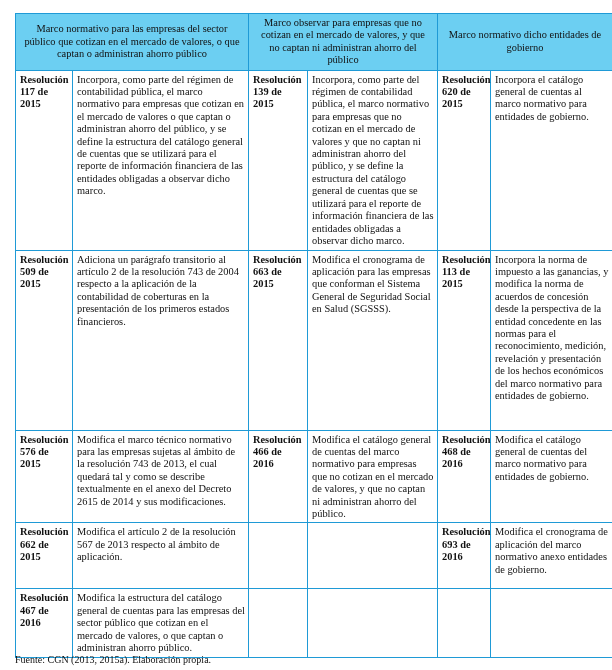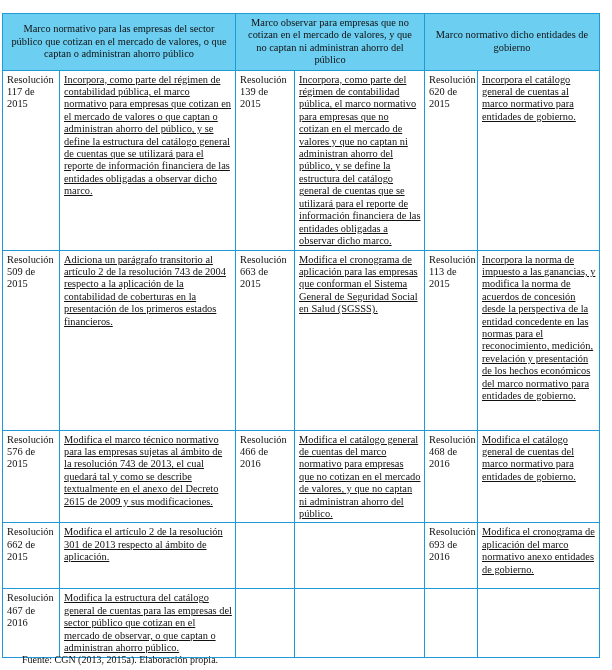--- a/index.html
+++ b/index.html
@@ -5,7 +5,7 @@
   html, body { margin: 0; padding: 0; background: #ffffff; }
   body { width: 612px; height: 670px; position: relative; overflow: hidden;
          font-family: "Liberation Serif", "DejaVu Serif", serif; color: #111; }
-  table.norms { position: absolute; left: 2px; top: 13px; border-collapse: collapse;
+  table.norms { position: absolute; left: 15px; top: 13px; border-collapse: collapse;
          table-layout: fixed; width: 597px; font-size: 10.4px; line-height: 12.4px; }
   table.norms th, table.norms td { border: 1.3px solid #1f9ad6; vertical-align: top; padding: 3px 3px 2px 4px; }
   table.norms th { background: #6ccff2; font-weight: normal; text-align: center; vertical-align: middle;

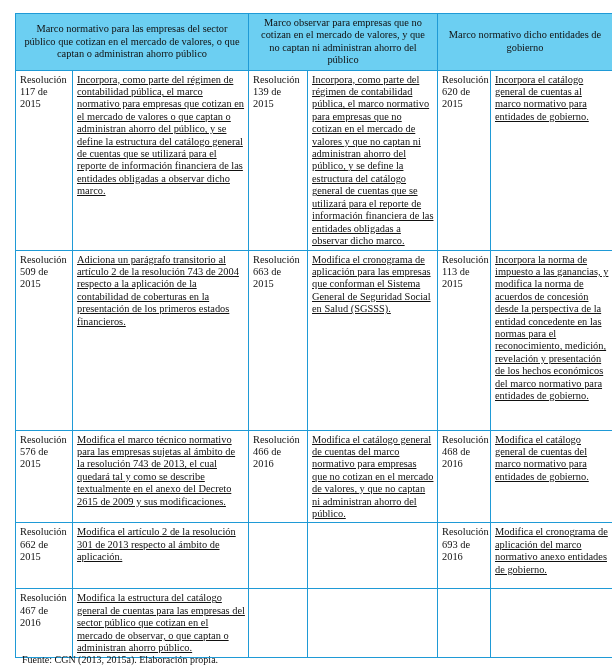--- a/index.html
+++ b/index.html
@@ -10,7 +10,7 @@
   table.norms th, table.norms td { border: 1.3px solid #1f9ad6; vertical-align: top; padding: 3px 3px 2px 4px; }
   table.norms th { background: #6ccff2; font-weight: normal; text-align: center; vertical-align: middle;
          padding: 3px 8px; height: 46px; }
-  td.res { white-space: pre-line; }
+  td.res { white-space: pre-line; font-weight: bold; }
   td.desc { padding-right: 4px; text-decoration: underline; }
   .footer { position: absolute; left: 22px; top: 654px; font-size: 10px; }
 </style>

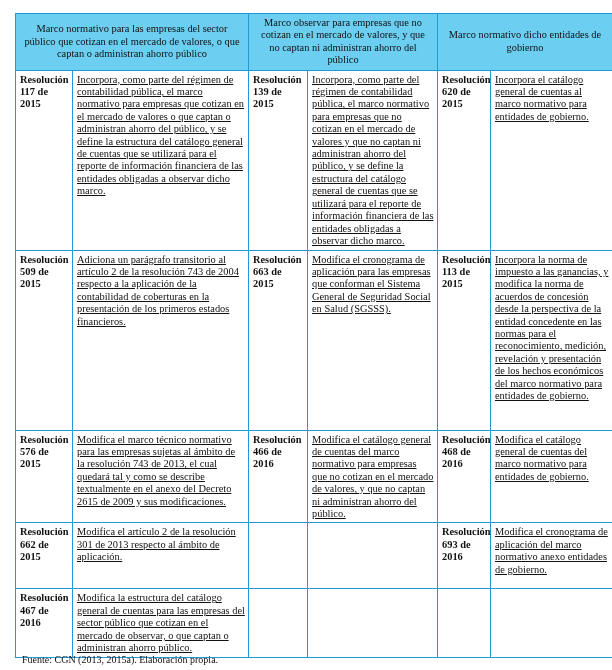--- a/index.html
+++ b/index.html
@@ -11,7 +11,7 @@
   table.norms th { background: #6ccff2; font-weight: normal; text-align: center; vertical-align: middle;
          padding: 3px 8px; height: 46px; }
   td.res { white-space: pre-line; font-weight: bold; }
-  td.desc { padding-right: 4px; text-decoration: underline; }
+  td.desc { padding-right: 4px; }
   .footer { position: absolute; left: 22px; top: 654px; font-size: 10px; }
 </style>
 </head>

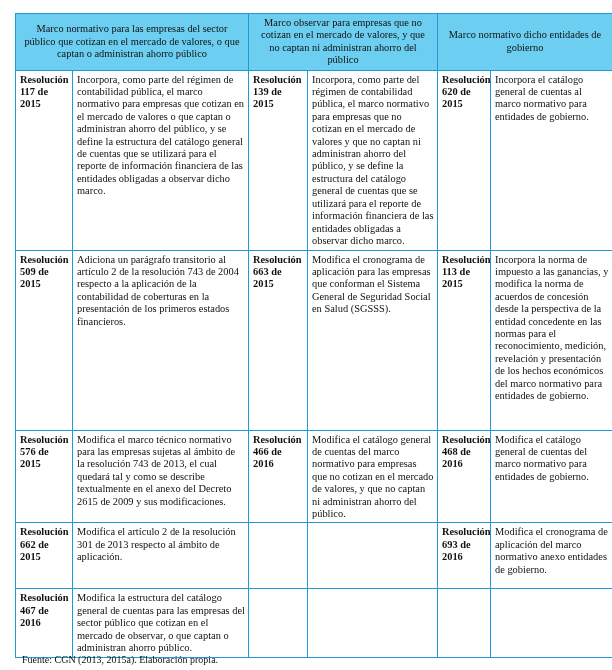--- a/index.html
+++ b/index.html
@@ -66,7 +66,7 @@
       <td class="res">Resolución
 576 de
 2015</td>
-      <td class="desc">Modifica el marco técnico normativo para las empresas sujetas al ámbito de la resolución 743 de 2013, el cual quedará tal y como se describe textualmente en el anexo del Decreto 2615 de 2009 y sus modificaciones.</td>
+      <td class="desc">Modifica el marco técnico normativo para las empresas sujetas al ámbito de la resolución 743 de 2013, el cual quedará tal y como se describe textualmente en el anexo del Decreto 2615 de 2014 y sus modificaciones.</td>
       <td class="res">Resolución
 466 de
 2016</td>

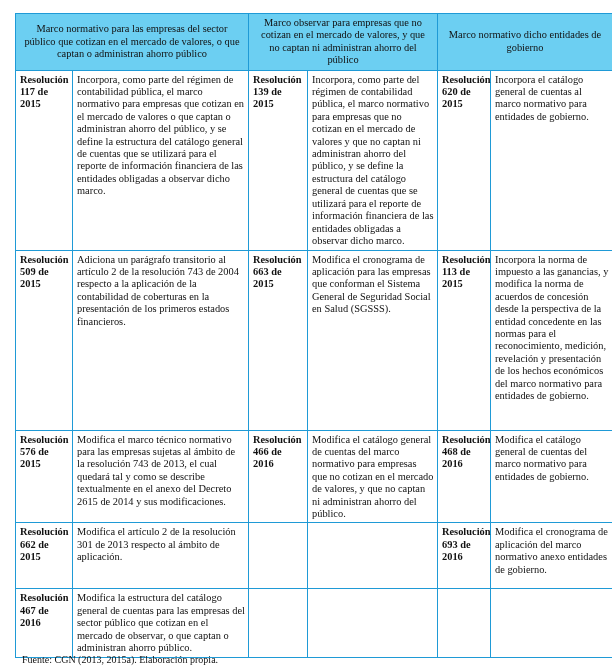--- a/index.html
+++ b/index.html
@@ -80,7 +80,7 @@
       <td class="res">Resolución
 662 de
 2015</td>
-      <td class="desc">Modifica el artículo 2 de la resolución 301 de 2013 respecto al ámbito de aplicación.</td>
+      <td class="desc">Modifica el artículo 2 de la resolución 567 de 2013 respecto al ámbito de aplicación.</td>
       <td class="res"></td>
       <td class="desc"></td>
       <td class="res">Resolución

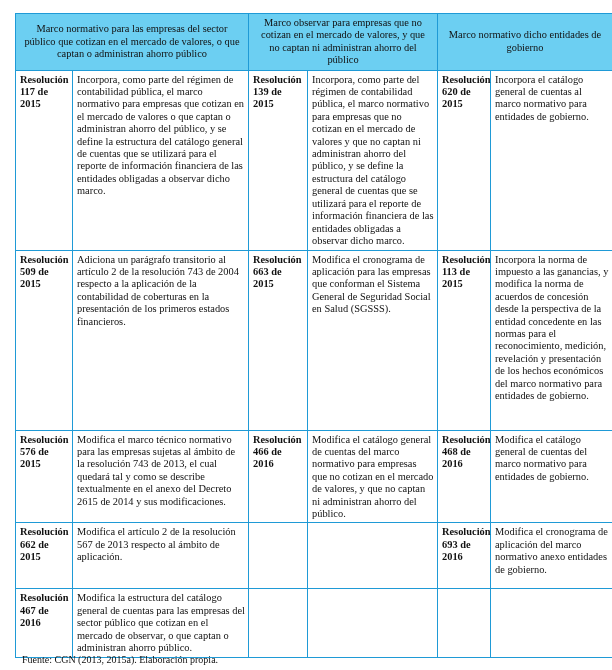--- a/index.html
+++ b/index.html
@@ -92,7 +92,7 @@
       <td class="res">Resolución
 467 de
 2016</td>
-      <td class="desc">Modifica la estructura del catálogo general de cuentas para las empresas del sector público que cotizan en el mercado de observar, o que captan o administran ahorro público.</td>
+      <td class="desc">Modifica la estructura del catálogo general de cuentas para las empresas del sector público que cotizan en el mercado de valores, o que captan o administran ahorro público.</td>
       <td class="res"></td>
       <td class="desc"></td>
       <td class="res"></td>

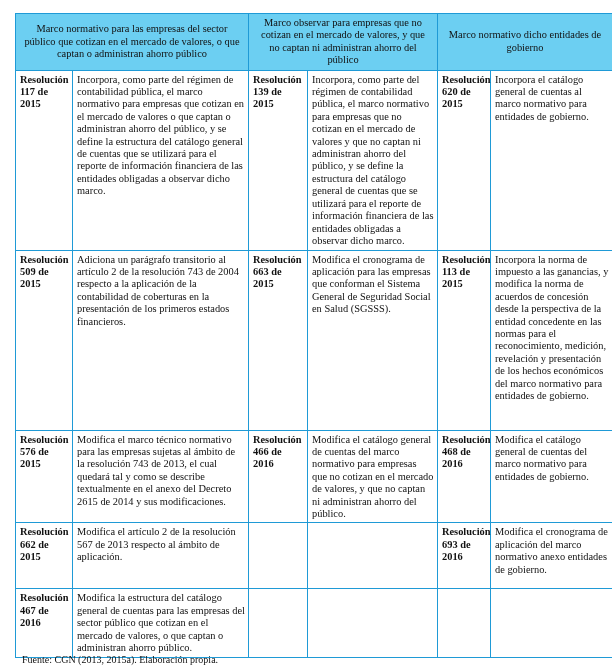--- a/index.html
+++ b/index.html
@@ -12,7 +12,7 @@
          padding: 3px 8px; height: 46px; }
   td.res { white-space: pre-line; font-weight: bold; }
   td.desc { padding-right: 4px; }
-  .footer { position: absolute; left: 22px; top: 654px; font-size: 10px; }
+  .footer { position: absolute; left: 15px; top: 654px; font-size: 10px; }
 </style>
 </head>
 <body>

